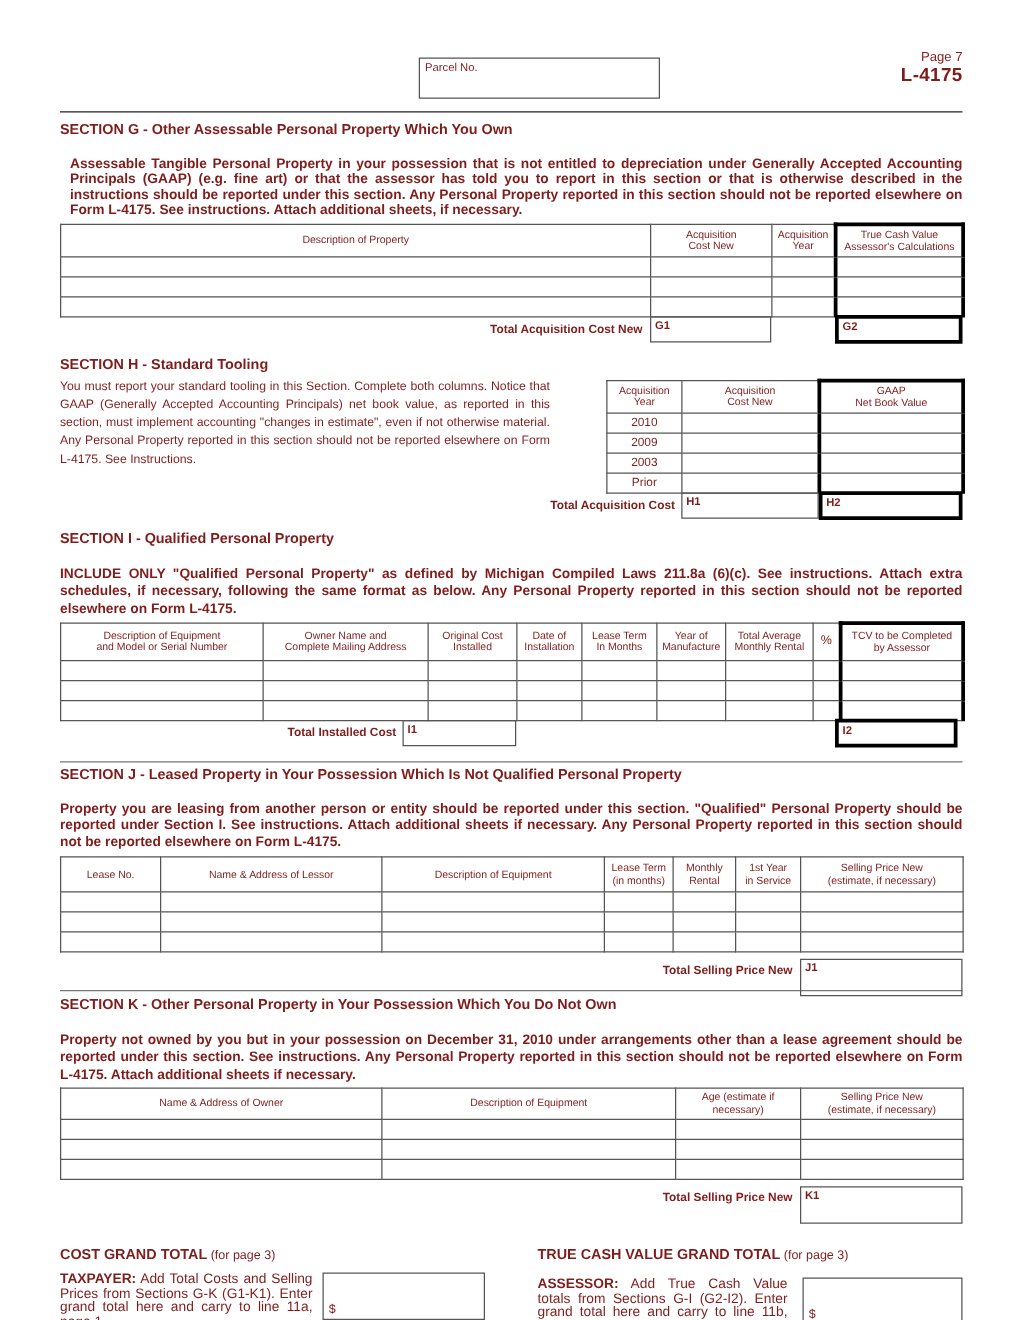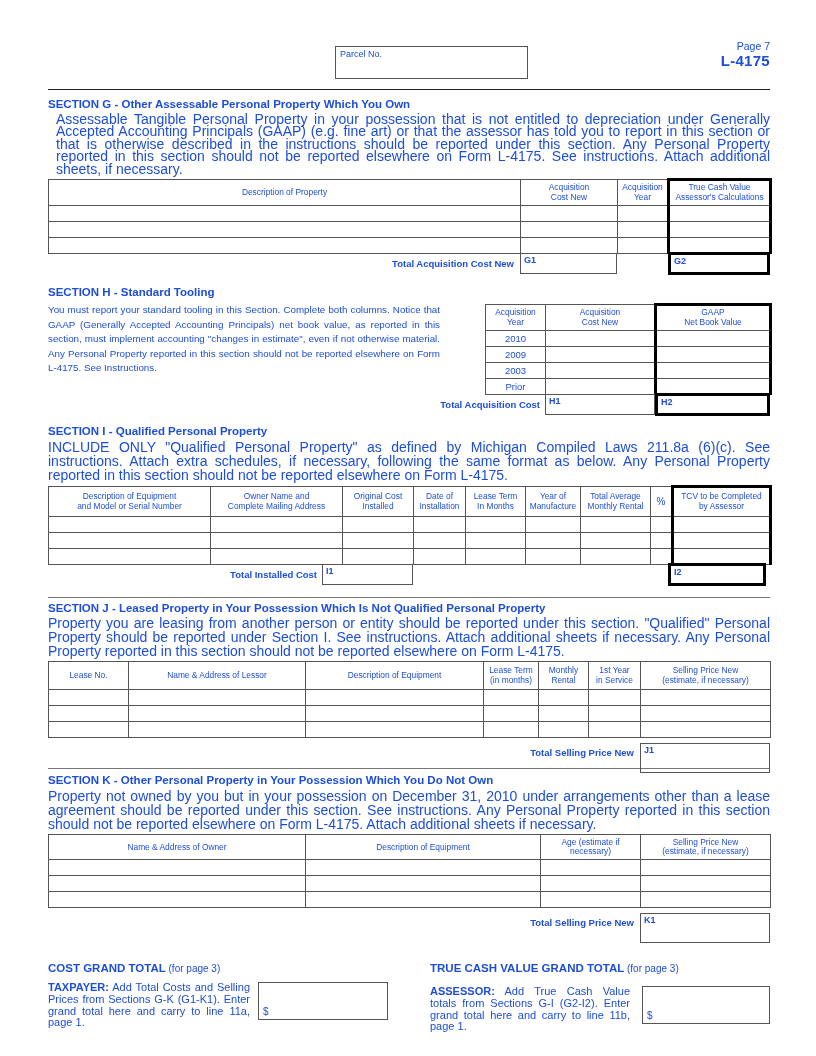--- a/index.html
+++ b/index.html
@@ -6,7 +6,7 @@
   html,body { background:#fff; }
   .page {
     position:relative; width:816px; height:1056px; background:#fff; overflow:hidden;
-    font-family:"Liberation Sans", sans-serif; color:#1d4ed8;
+    font-family:"Liberation Sans", sans-serif; color:#7f1d1d;
     padding:36px 46px 0 48px;
   }
   .content { position:relative; width:722px; }

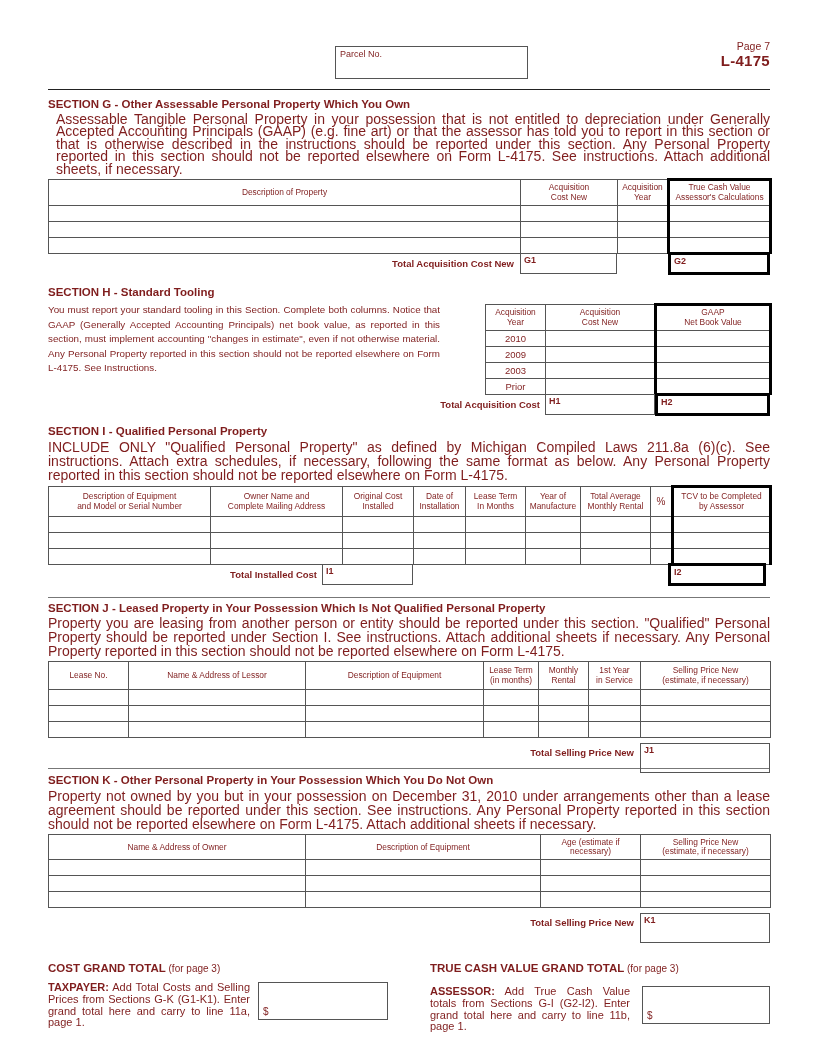--- a/index.html
+++ b/index.html
@@ -20,7 +20,7 @@
   .rule { border-top:1.5px solid #222; margin-top:3px; }
 
   .sec-title { font-size:11.5px; font-weight:bold; margin-top:8px; }
-  .sec-body { font-size:14px; line-height:12.4px; text-align:justify; margin-top:3px; }
+  .sec-body { font-size:11px; line-height:12.4px; text-align:justify; margin-top:15px;font-weight:bold; }
   .indent { margin-left:8px; }
 
   table.form { border-collapse:collapse; table-layout:fixed; width:722px; margin-top:3px; }

